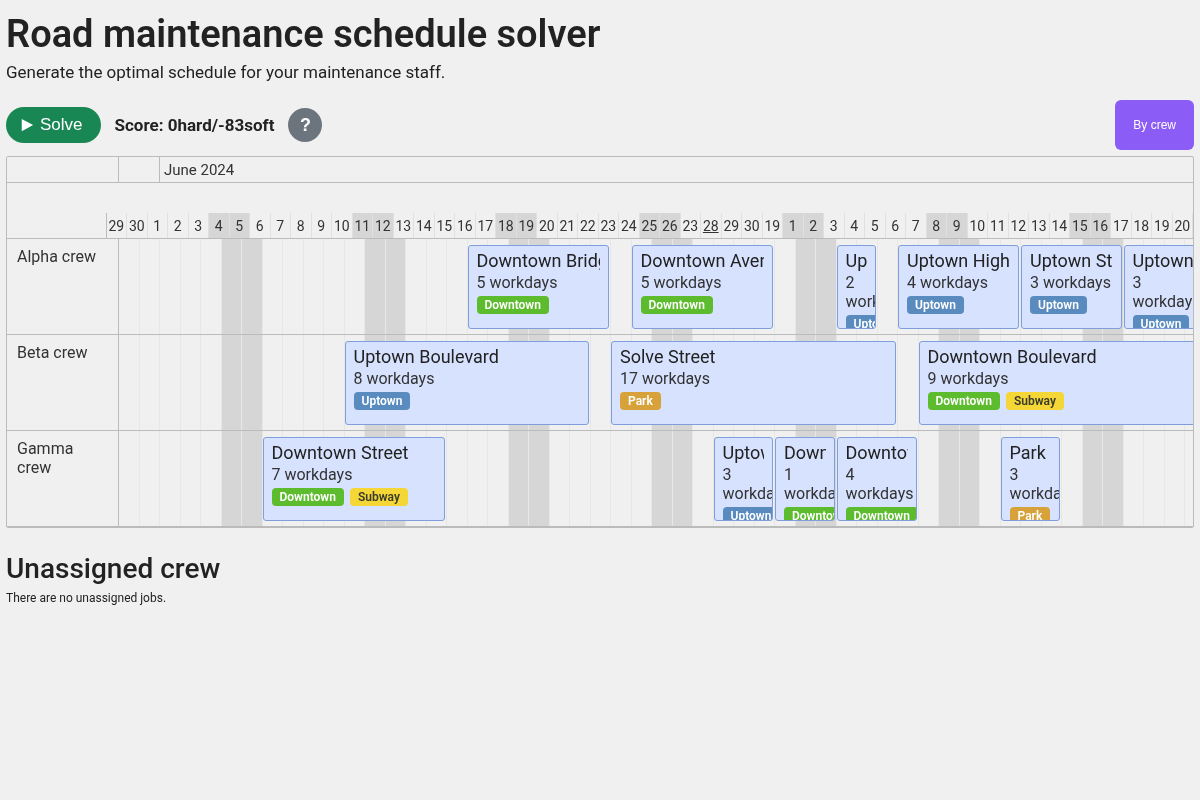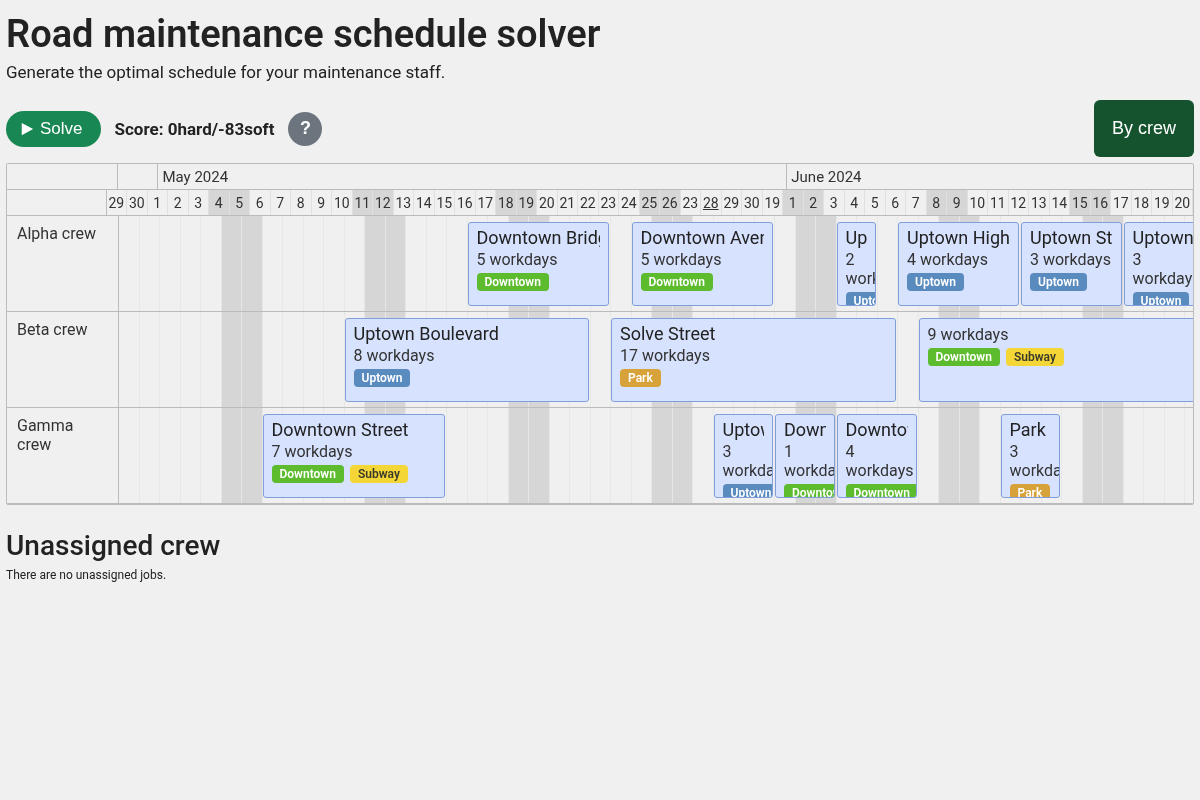--- a/index.html
+++ b/index.html
@@ -13,7 +13,7 @@
   .score { font-weight:700; font-size:17px; }
   .help-btn { width:34px; height:34px; border-radius:50%; background:#6c757d; color:#fff; border:none; font-size:18px; font-weight:700; cursor:pointer; }
   .spacer { flex:1; }
-  .bycrew-btn { background:#14532d; color:#fff; border:none; border-radius:6px; padding:18px 18px; font-size:18px; cursor:pointer; font-weight:500; }
+  .bycrew-btn { background:#8b5cf6; color:#fff; border:none; border-radius:6px; padding:18px 18px; font-size:12px; cursor:pointer; font-weight:500; }
 
   
   .gantt-wrap { border:1px solid #bbb; border-radius:2px; overflow:hidden; background:#f0f0f0; }

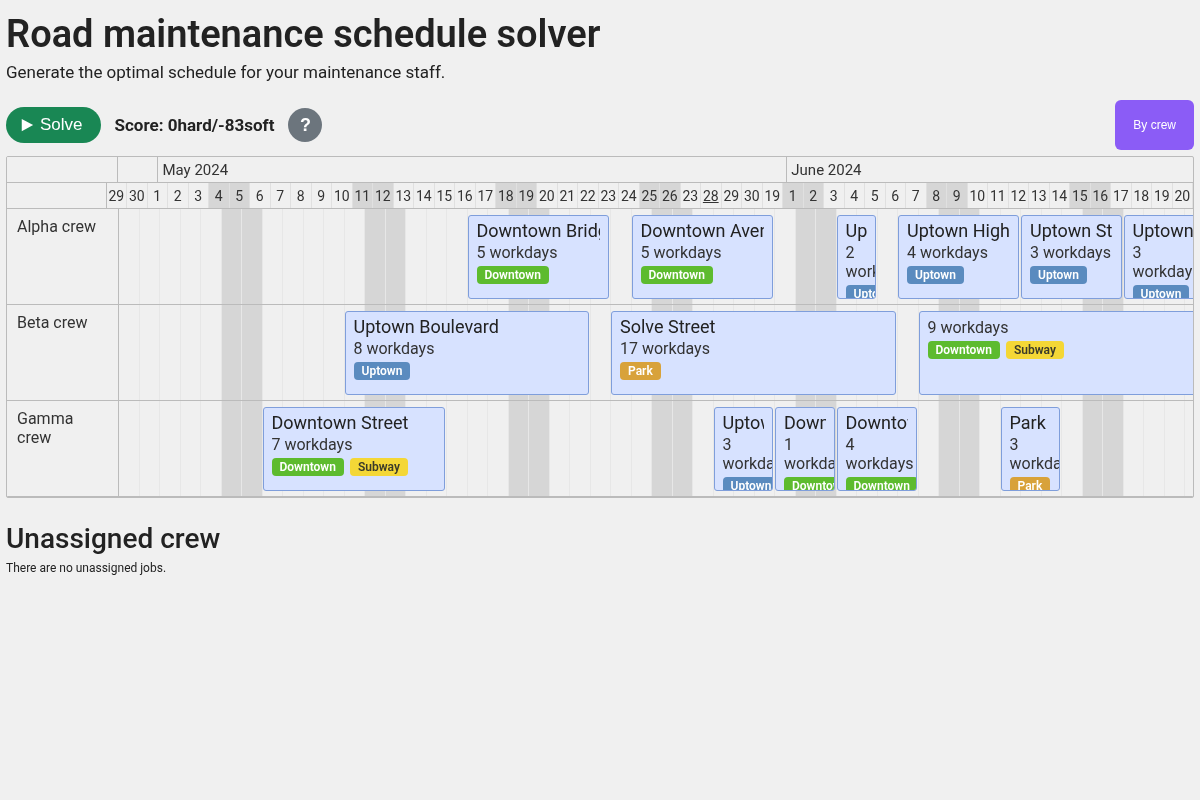--- a/index.html
+++ b/index.html
@@ -72,7 +72,6 @@
         <div class="month-header">
           <div class="corner" style="width: 112px;"></div>
           <div class="month-seg" style="width: 41px;"></div>
-          <div class="month-seg" style="width: 635.5px;">May 2024</div>
           <div class="month-seg" style="width: 410px; border-right: none;">June 2024</div>
         </div>
         <div class="day-header">

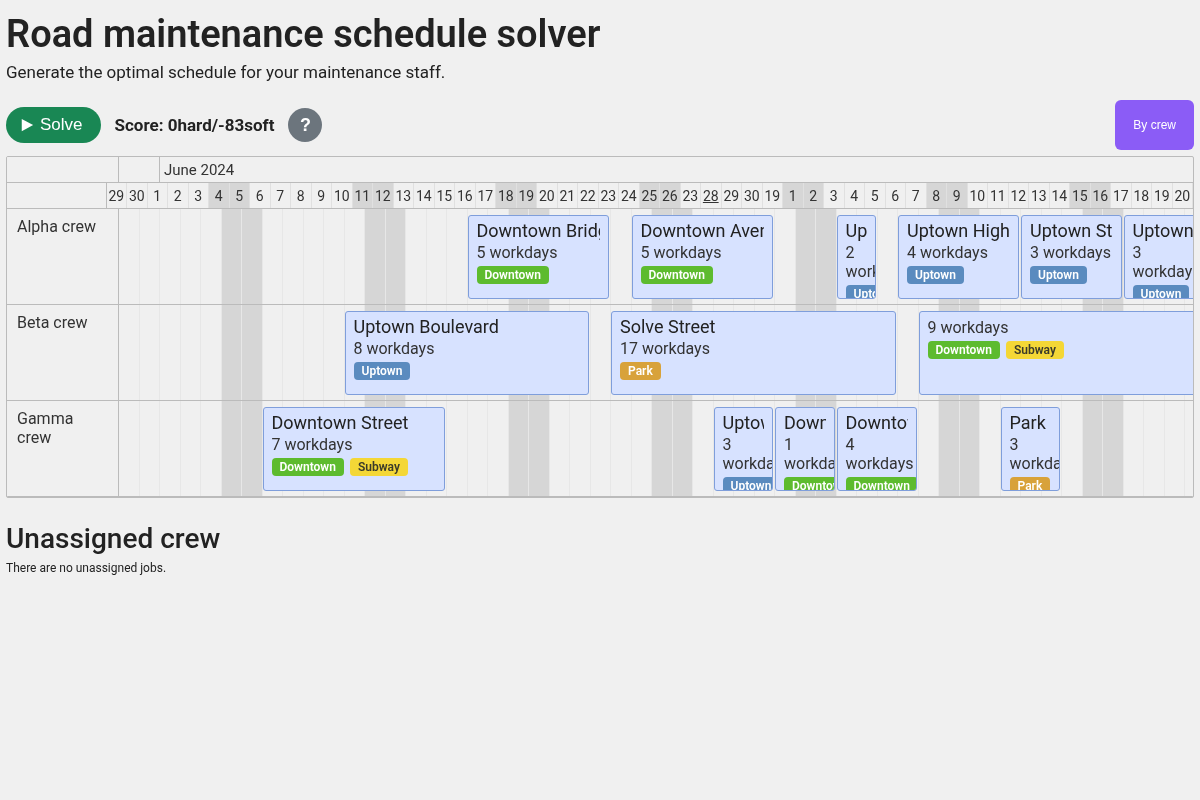--- a/index.html
+++ b/index.html
@@ -20,7 +20,7 @@
   .gantt { position:relative; }
   .month-header { display:flex; height:26px; border-bottom:1px solid #bbb; position:relative; }
   .month-seg { border-right:1px solid #bbb; display:flex; align-items:center; padding-left:4px; font-size:15px; color:#333; }
-  .day-header { display:flex; height:26px; border-bottom:1px solid #bbb; position:relative; }
+  .day-header { display:flex; height:26px; border-bottom:1px solid #bbb; position:relative;margin-top:30px; }
   .cell { flex:0 0 auto; border-right:1px solid #e0e0e0; display:flex; align-items:center; justify-content:center; font-size:14px; color:#333; }
   .cell.wknd { background:#d6d6d6; }
   .body { position:relative; }

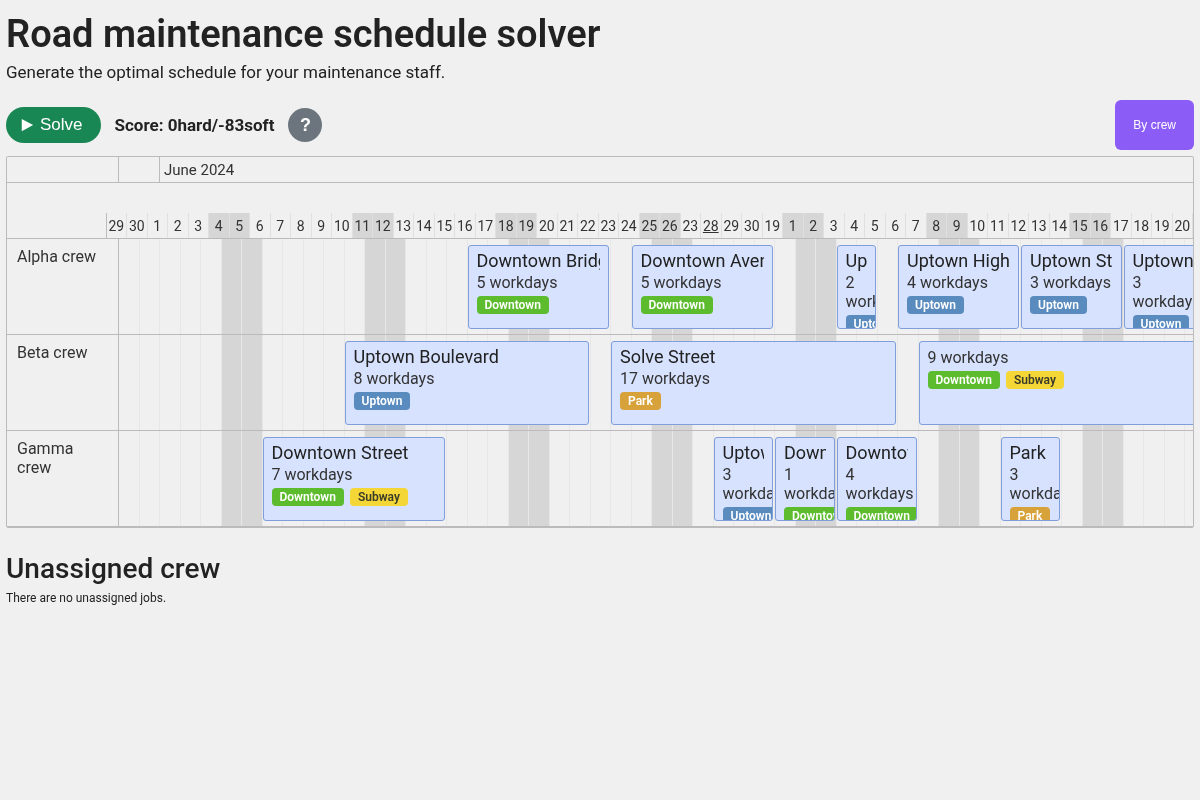--- a/index.html
+++ b/index.html
@@ -306,6 +306,7 @@
                 </div>
               </div>
               <div class="job" style="left: 799.5px; width: 285px;">
+                <div class="title">Downtown Boulevard</div>
                 <div class="days">9 workdays</div>
                 <div class="tags">
                   <span class="tag tag-downtown">Downtown</span>

